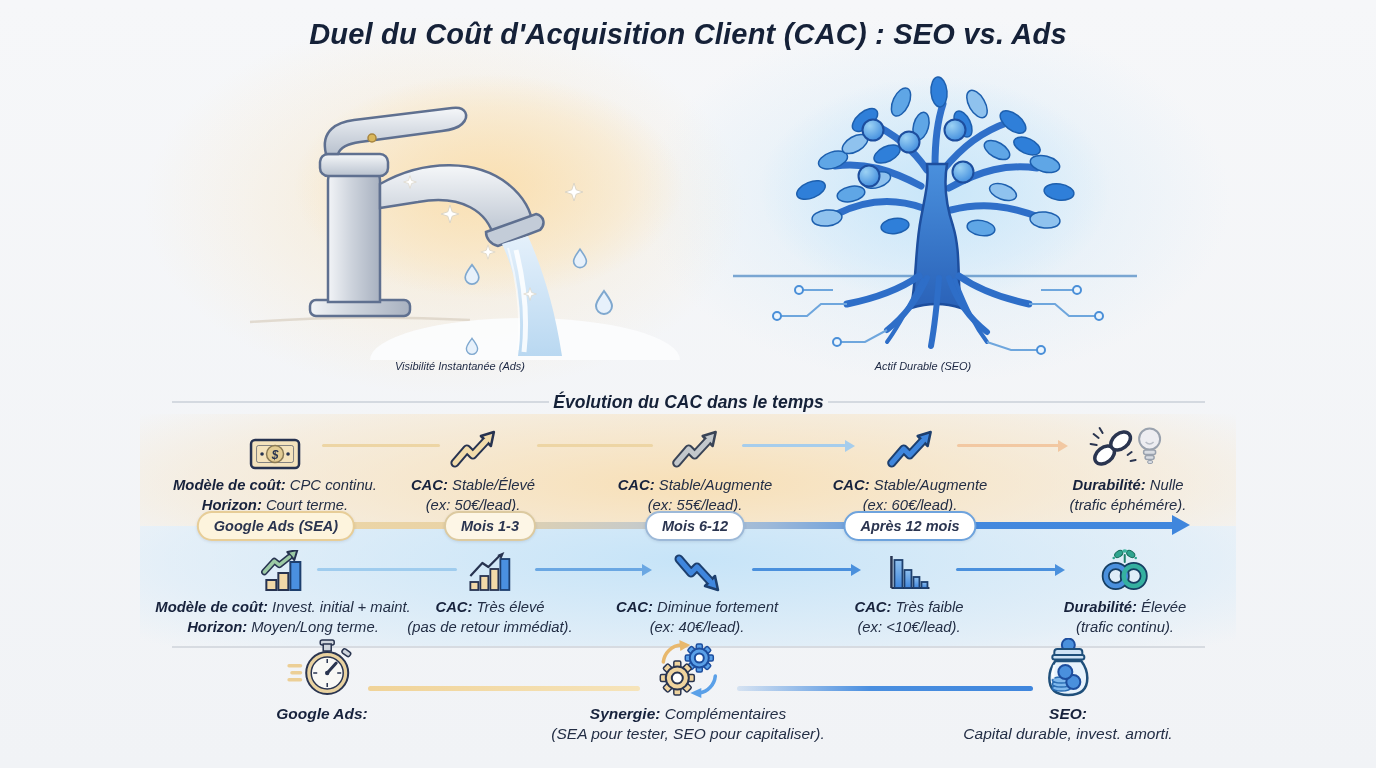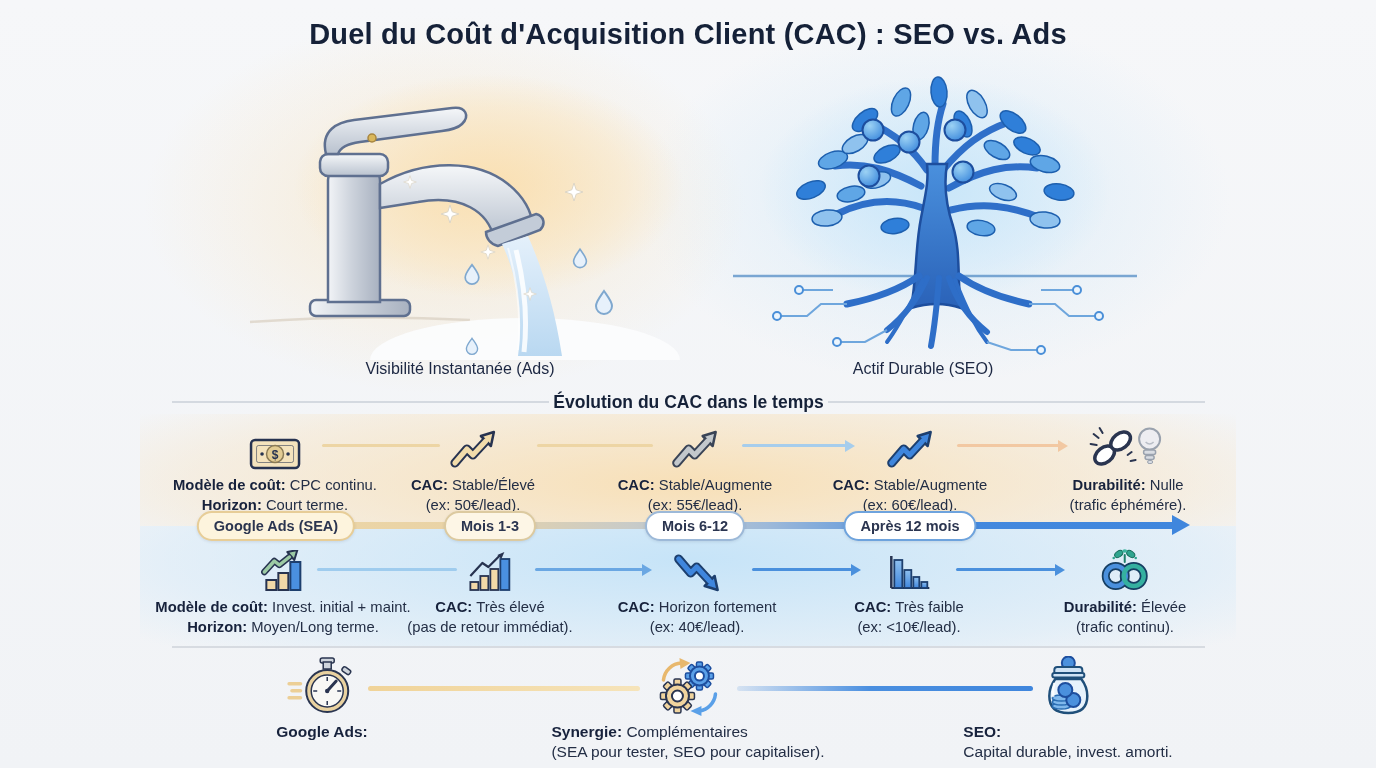--- a/index.html
+++ b/index.html
@@ -8,7 +8,7 @@
     background:
       radial-gradient(ellipse 430px 270px at 445px 205px, rgba(249,224,180,.55), rgba(249,224,180,0) 70%),
       radial-gradient(ellipse 410px 255px at 935px 200px, rgba(205,231,249,.62), rgba(205,231,249,0) 72%),
-      linear-gradient(180deg,#f6f7f9,#f1f3f6);}
+      linear-gradient(180deg,#f6f7f9,#f1f3f6); font-style: italic;}
   .title{position:absolute;top:18px;left:0;width:100%;text-align:center;font-size:29px;font-weight:800;color:#152138;letter-spacing:.2px;}
   .hero{position:absolute;}
   .hero-ads{left:220px;top:60px;width:480px;height:300px;

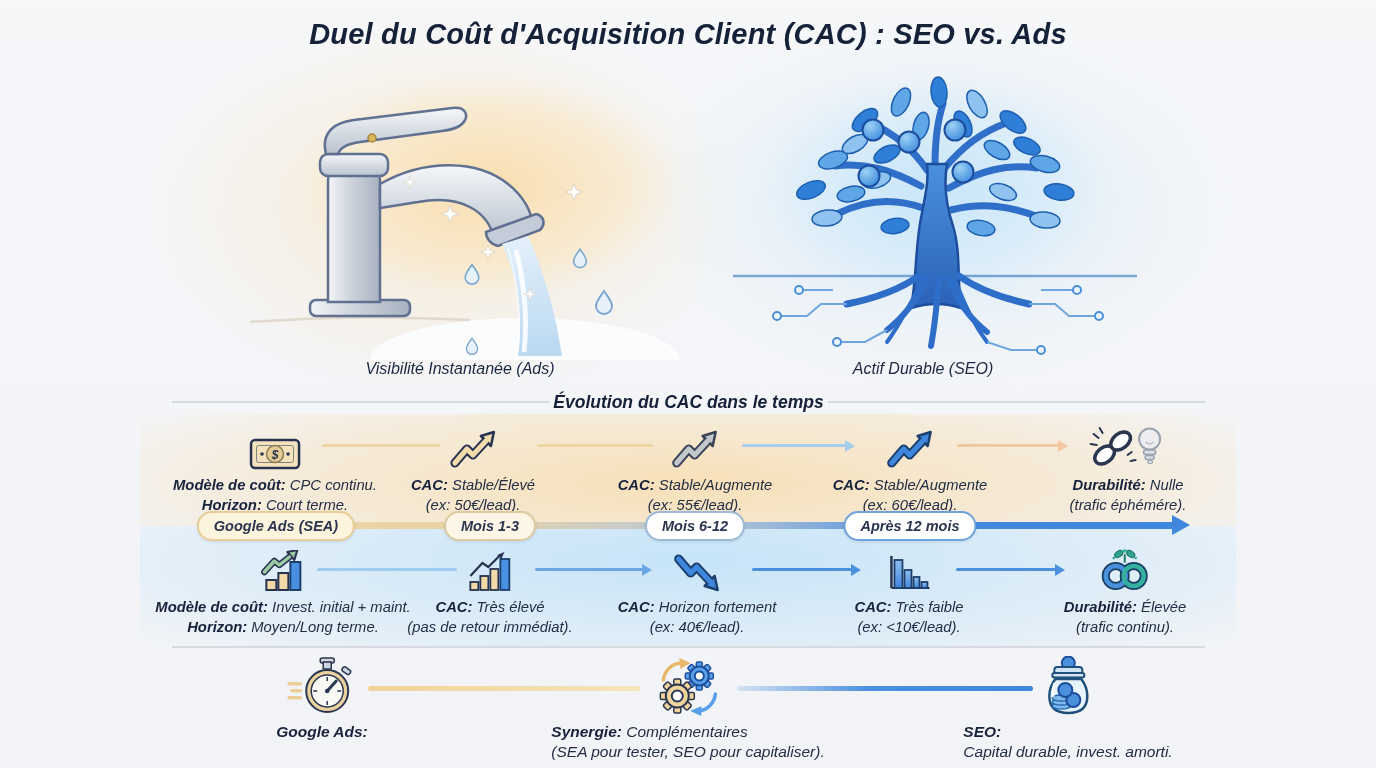--- a/index.html
+++ b/index.html
@@ -16,7 +16,7 @@
   .hero-seo{left:715px;top:58px;width:440px;height:300px;
     background:radial-gradient(ellipse 50% 47% at 50% 44%, rgba(200,230,249,.95), rgba(210,234,250,.45) 58%, rgba(210,234,250,0) 80%);}
   .hero svg{position:absolute;left:0;top:0;}
-  .caption{position:absolute;top:360px;transform:translateX(-50%);font-size:16px;color:#1c2742;white-space:nowrap;}
+  .caption{position:absolute;top:360px;transform:translateX(-50%);font-size:11px;color:#1c2742;white-space:nowrap;}
   .sect-head{position:absolute;top:392px;left:172px;width:1033px;height:20px;display:flex;align-items:center;gap:4px;}
   .sect-line{flex:1;height:1.5px;background:#d4d9e0;}
   .sect-title{font-size:17.5px;font-weight:800;color:#152138;white-space:nowrap;}

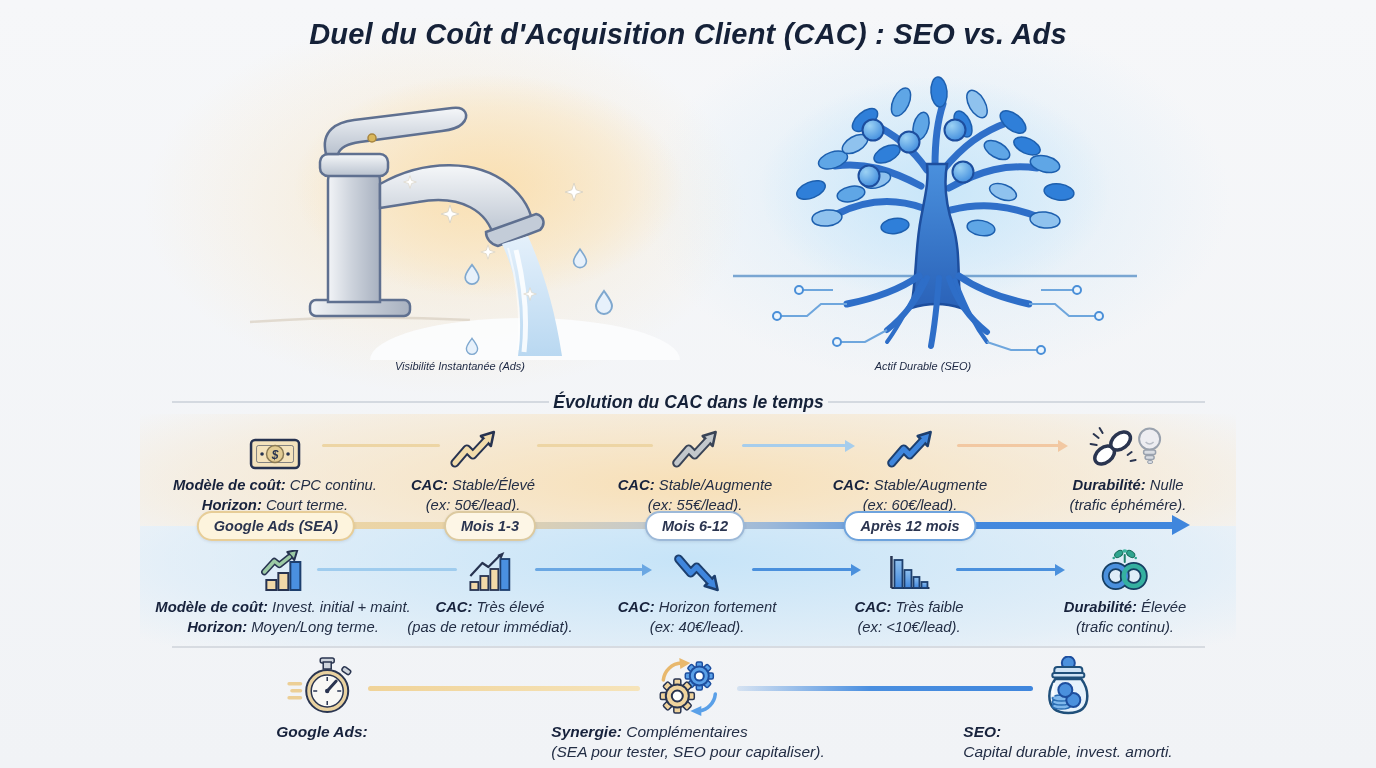--- a/index.html
+++ b/index.html
@@ -326,7 +326,7 @@
         <polyline points="5,7 17,21 23,15 36,29" fill="none" stroke="#3f86dd" stroke-width="5" stroke-linecap="round" stroke-linejoin="round"></polyline>
       </svg>
     </div>
-    <div class="tline"><b>CAC:</b><span> Horizon fortement</span></div>
+    <div class="tline"><b>CAC:</b><span> Diminue fortement</span></div>
     <div class="tline"><b></b><span>(ex: 40€/lead).</span></div>
   </div>
 

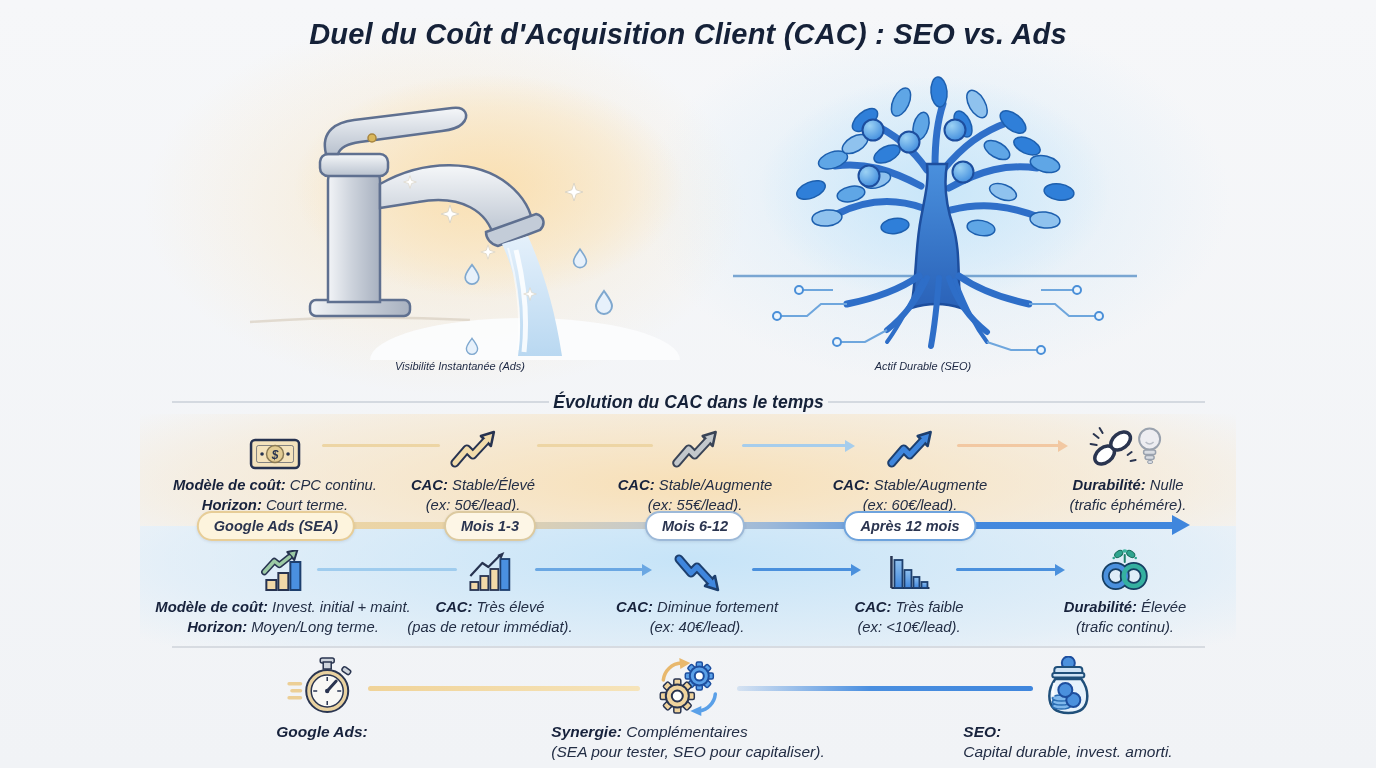--- a/index.html
+++ b/index.html
@@ -41,7 +41,7 @@
   .pill-white{background:#ffffff;border:2px solid #9db9d8;}
   .pill-blue{background:#ffffff;border:2px solid #6ea3dd;}
   .divider{position:absolute;top:646px;left:172px;width:1033px;height:1.5px;background:#d7dbe1;}
-  .fcol{position:absolute;transform:translateX(-50%);text-align:left;top:654px;}
+  .fcol{position:absolute;transform:translateX(-50%);text-align:center;top:636px;}
   .ficon{height:66px;display:flex;align-items:center;justify-content:center;margin-bottom:2px;}
   .fline{font-size:15.5px;line-height:1.32;white-space:nowrap;color:#232e45;}
   .fline b{font-weight:800;color:#17223c;}

